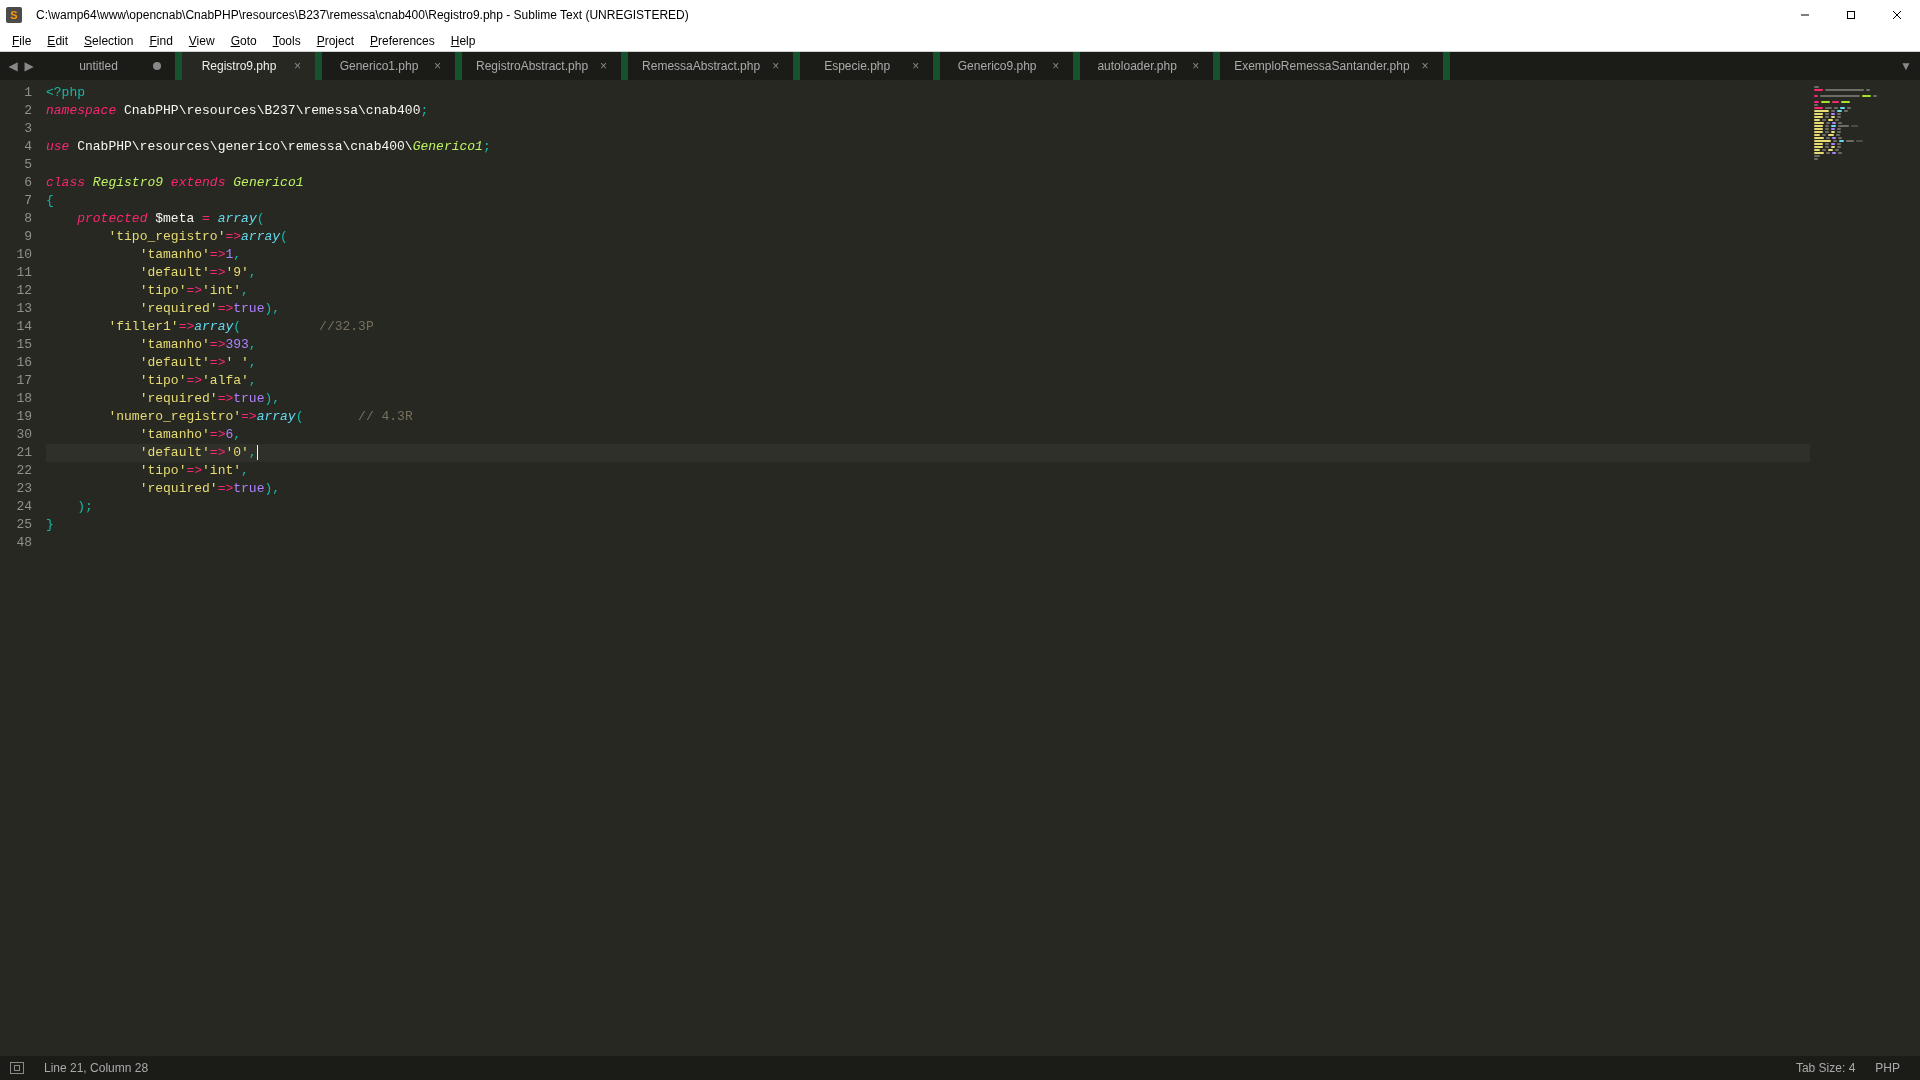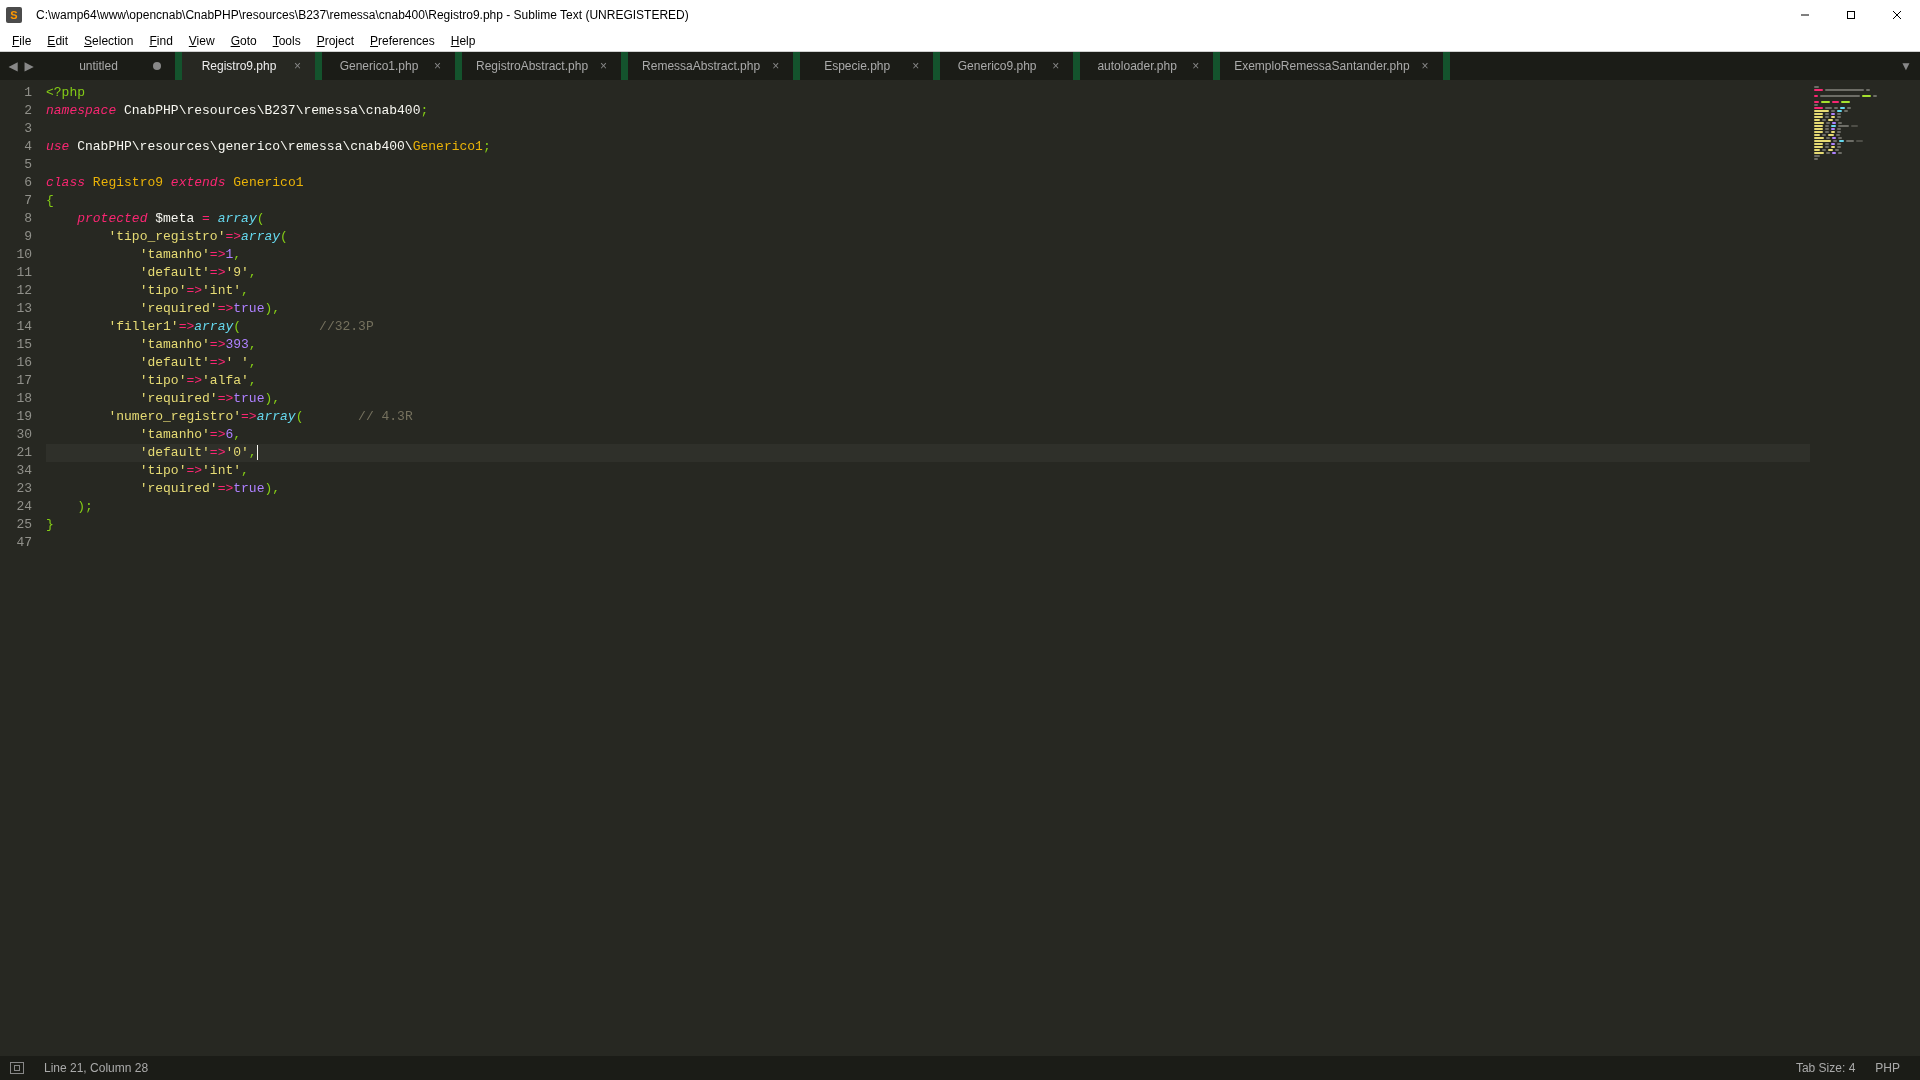--- a/index.html
+++ b/index.html
@@ -154,7 +154,7 @@
   .tok-str  { color:#e6db74; }                          
   .tok-num  { color:#ae81ff; }                          
   .tok-com  { color:#75715e; }                          
-  .tok-punc { color:#84cc16; }                          
+  .tok-punc { color:#14b8a6; }                          
 
   
   .minimap {

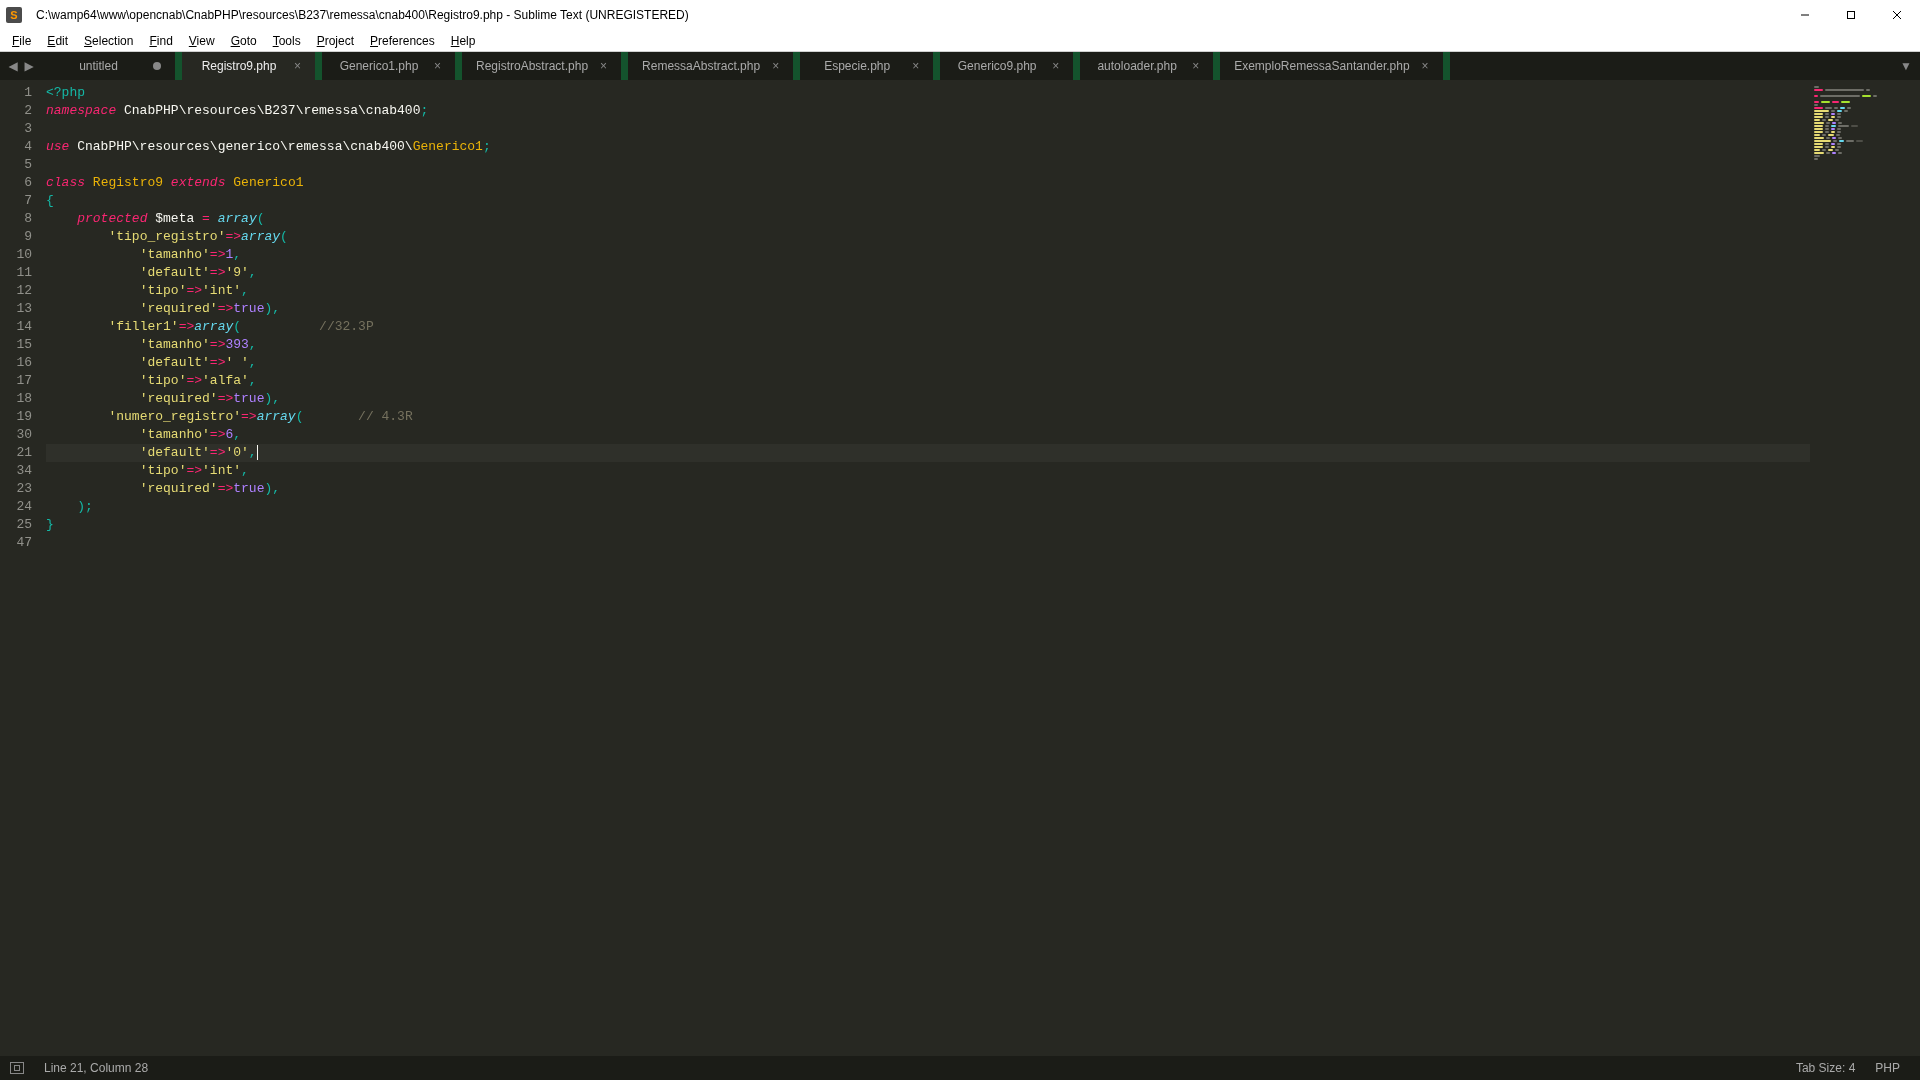--- a/index.html
+++ b/index.html
@@ -147,7 +147,7 @@
 
   
   .tok-kw   { color:#f92672; font-style: italic; }     
-  .tok-type { color:#eab308; }     
+  .tok-type { color:#bef264; font-style: italic; }     
   .tok-var  { color:#f8f8f2; }
   .tok-op   { color:#f92672; }                          
   .tok-func { color:#66d9ef; font-style: italic; }     

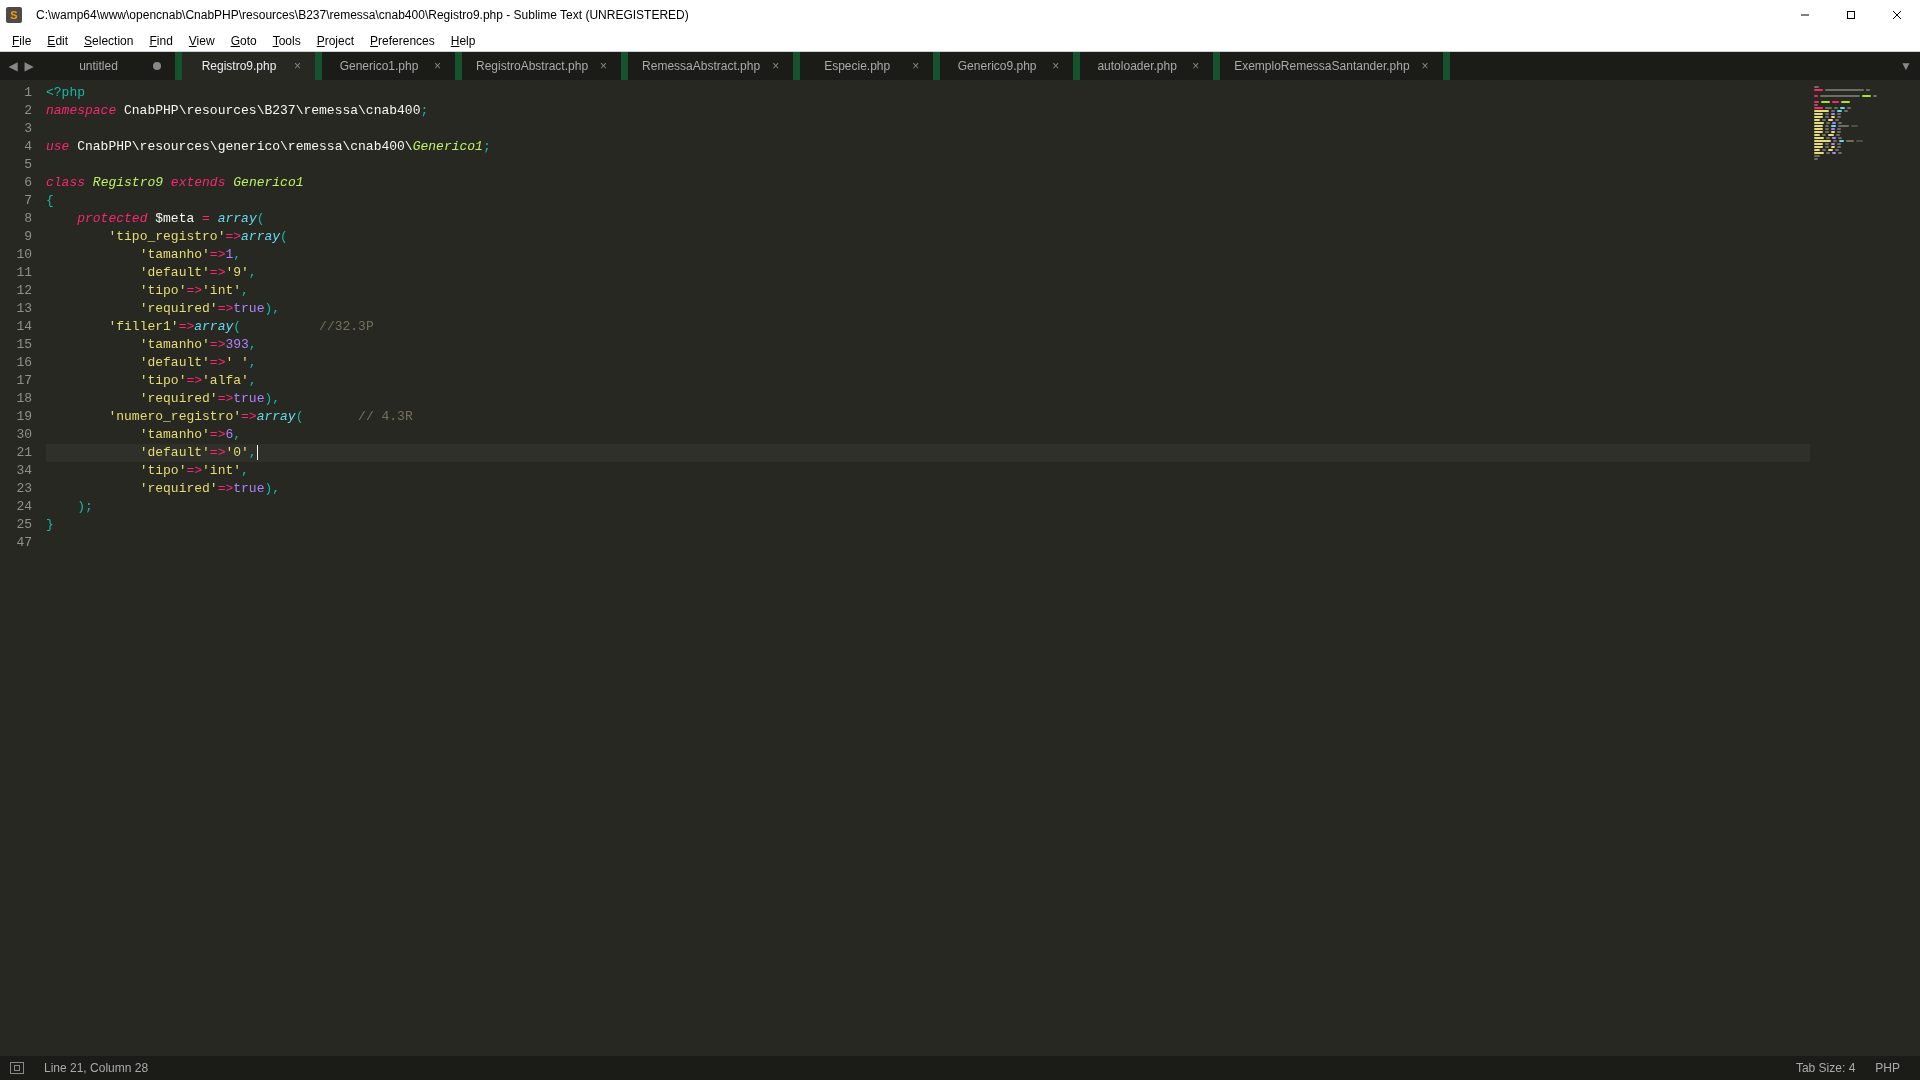--- a/index.html
+++ b/index.html
@@ -305,7 +305,7 @@
       <div class="ln">19</div>
       <div class="ln">30</div>
       <div class="ln">21</div>
-      <div class="ln">34</div>
+      <div class="ln">22</div>
       <div class="ln">23</div>
       <div class="ln">24</div>
       <div class="ln">25</div>

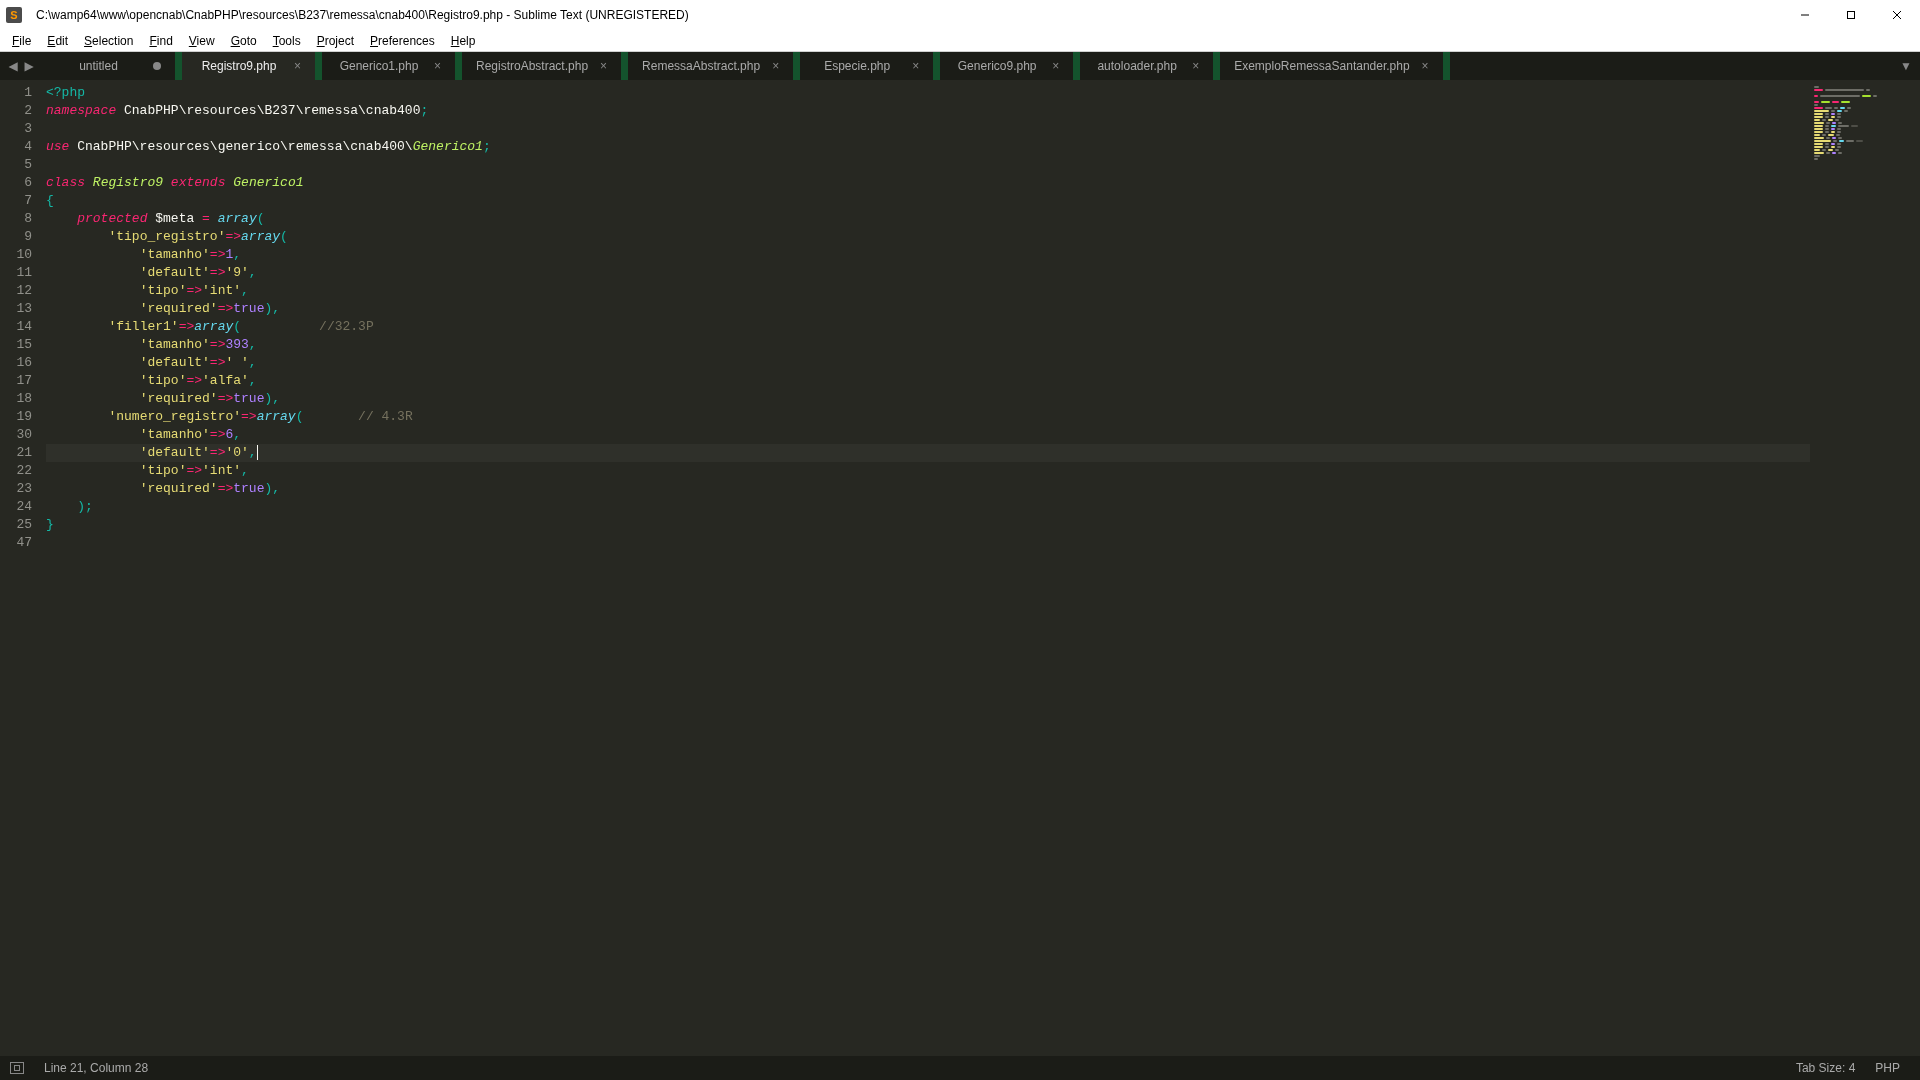--- a/index.html
+++ b/index.html
@@ -309,7 +309,7 @@
       <div class="ln">23</div>
       <div class="ln">24</div>
       <div class="ln">25</div>
-      <div class="ln">47</div>
+      <div class="ln">48</div>
     </div>
   <div class="code" id="code"><div class="line"><span class="tok-punc">&lt;?php</span></div><div class="line"><span class="tok-kw">namespace</span><span class="tok-var"> CnabPHP\resources\B237\remessa\cnab400</span><span class="tok-punc">;</span></div><div class="line"></div><div class="line"><span class="tok-kw">use</span><span class="tok-var"> CnabPHP\resources\generico\remessa\cnab400\</span><span class="tok-type">Generico1</span><span class="tok-punc">;</span></div><div class="line"></div><div class="line"><span class="tok-kw">class</span><span> </span><span class="tok-type">Registro9</span><span> </span><span class="tok-kw">extends</span><span> </span><span class="tok-type">Generico1</span></div><div class="line"><span class="tok-punc">{</span></div><div class="line"><span>    </span><span class="tok-kw">protected</span><span class="tok-var"> $meta </span><span class="tok-op">=</span><span> </span><span class="tok-func">array</span><span class="tok-punc">(</span></div><div class="line"><span>        </span><span class="tok-str">'tipo_registro'</span><span class="tok-op">=&gt;</span><span class="tok-func">array</span><span class="tok-punc">(</span></div><div class="line"><span>            </span><span class="tok-str">'tamanho'</span><span class="tok-op">=&gt;</span><span class="tok-num">1</span><span class="tok-punc">,</span></div><div class="line"><span>            </span><span class="tok-str">'default'</span><span class="tok-op">=&gt;</span><span class="tok-str">'9'</span><span class="tok-punc">,</span></div><div class="line"><span>            </span><span class="tok-str">'tipo'</span><span class="tok-op">=&gt;</span><span class="tok-str">'int'</span><span class="tok-punc">,</span></div><div class="line"><span>            </span><span class="tok-str">'required'</span><span class="tok-op">=&gt;</span><span class="tok-num">true</span><span class="tok-punc">),</span></div><div class="line"><span>        </span><span class="tok-str">'filler1'</span><span class="tok-op">=&gt;</span><span class="tok-func">array</span><span class="tok-punc">(          </span><span class="tok-com">//32.3P</span></div><div class="line"><span>            </span><span class="tok-str">'tamanho'</span><span class="tok-op">=&gt;</span><span class="tok-num">393</span><span class="tok-punc">,</span></div><div class="line"><span>            </span><span class="tok-str">'default'</span><span class="tok-op">=&gt;</span><span class="tok-str">' '</span><span class="tok-punc">,</span></div><div class="line"><span>            </span><span class="tok-str">'tipo'</span><span class="tok-op">=&gt;</span><span class="tok-str">'alfa'</span><span class="tok-punc">,</span></div><div class="line"><span>            </span><span class="tok-str">'required'</span><span class="tok-op">=&gt;</span><span class="tok-num">true</span><span class="tok-punc">),</span></div><div class="line"><span>        </span><span class="tok-str">'numero_registro'</span><span class="tok-op">=&gt;</span><span class="tok-func">array</span><span class="tok-punc">(       </span><span class="tok-com">// 4.3R</span></div><div class="line"><span>            </span><span class="tok-str">'tamanho'</span><span class="tok-op">=&gt;</span><span class="tok-num">6</span><span class="tok-punc">,</span></div><div class="line hl"><span>            </span><span class="tok-str">'default'</span><span class="tok-op">=&gt;</span><span class="tok-str">'0'</span><span class="tok-punc">,</span><span class="cursor"></span></div><div class="line"><span>            </span><span class="tok-str">'tipo'</span><span class="tok-op">=&gt;</span><span class="tok-str">'int'</span><span class="tok-punc">,</span></div><div class="line"><span>            </span><span class="tok-str">'required'</span><span class="tok-op">=&gt;</span><span class="tok-num">true</span><span class="tok-punc">),</span></div><div class="line"><span class="tok-punc">    );</span></div><div class="line"><span class="tok-punc">}</span></div><div class="line"></div></div>
   <div class="minimap" id="minimap">

